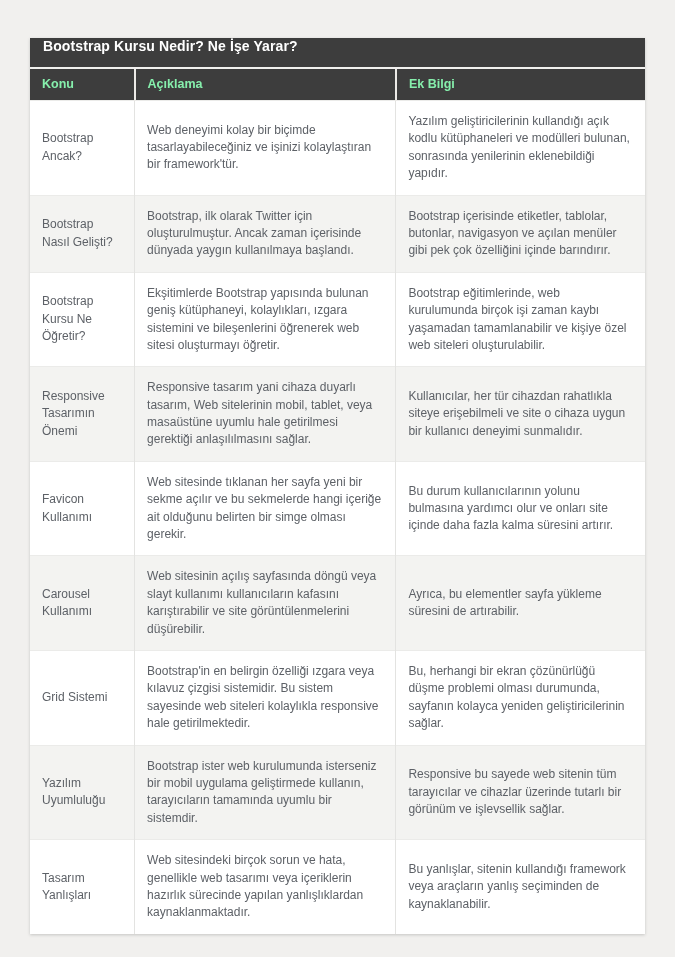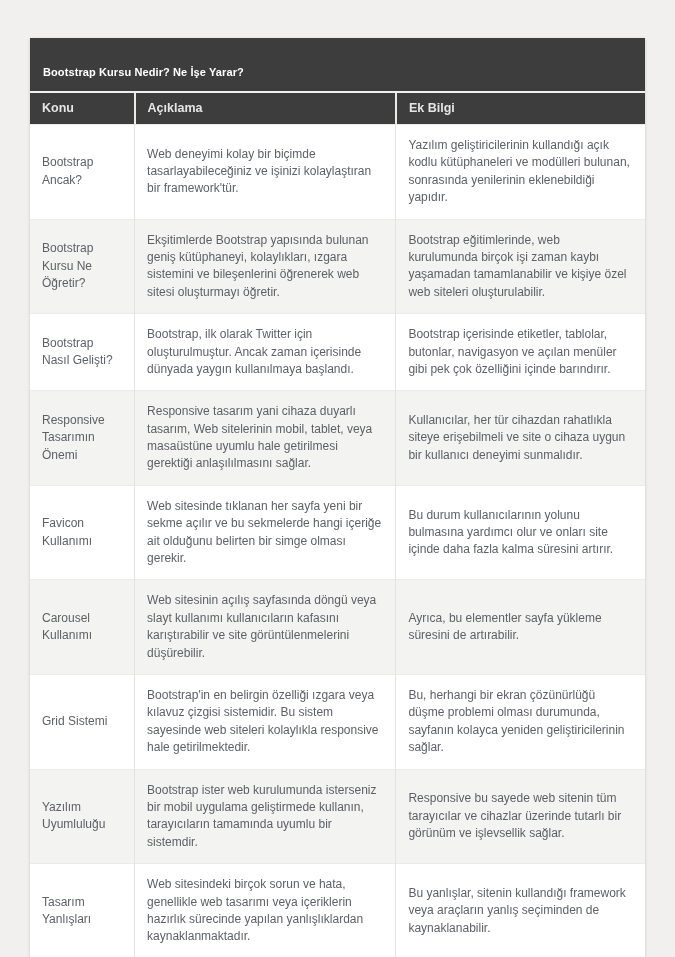--- a/index.html
+++ b/index.html
@@ -20,9 +20,9 @@
   .title-bar {
     background: #3d3d3d;
     color: #ffffff;
-    font-size: 11px;
+    font-size: 14px;
     font-weight: bold;
-    padding: 28px 13px 13px 13px;
+    padding: 0 13px 13px 13px;
     letter-spacing: 0.1px;
   }
   .head-gap { height: 2px; background: #f1f0ee; }

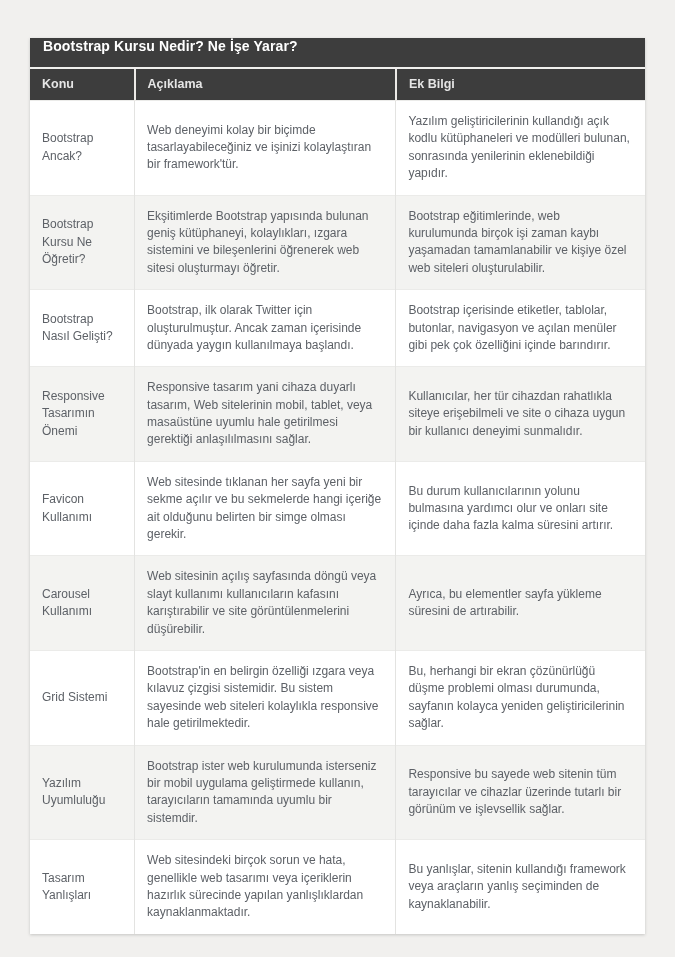--- a/index.html
+++ b/index.html
@@ -33,7 +33,7 @@
   }
   table.info-table th {
     background: #3d3d3d;
-    color: #e5e5e5;
+    color: #86efac;
     font-size: 12.5px;
     font-weight: bold;
     text-align: left;

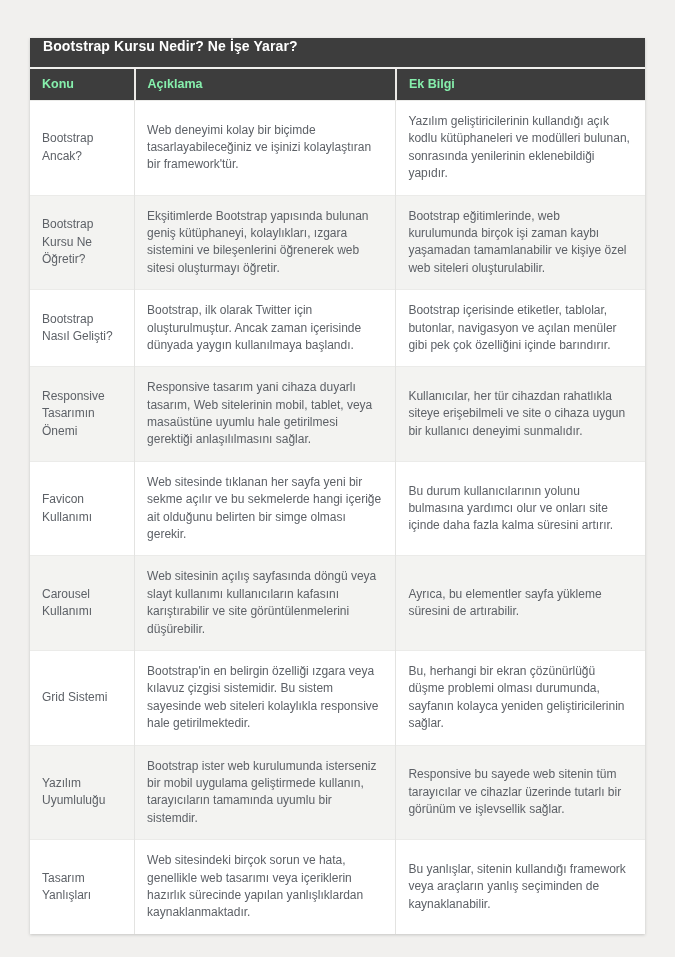--- a/index.html
+++ b/index.html
@@ -83,14 +83,14 @@
           <td>Yazılım geliştiricilerinin kullandığı açık kodlu kütüphaneleri ve modülleri bulunan, sonrasında yenilerinin eklenebildiği yapıdır.</td>
         </tr>
         <tr>
+          <td>Bootstrap Nasıl Gelişti?</td>
+          <td>Bootstrap, ilk olarak Twitter için oluşturulmuştur. Ancak zaman içerisinde dünyada yaygın kullanılmaya başlandı.</td>
+          <td>Bootstrap içerisinde etiketler, tablolar, butonlar, navigasyon ve açılan menüler gibi pek çok özelliğini içinde barındırır.</td>
+        </tr>
+        <tr>
           <td>Bootstrap Kursu Ne Öğretir?</td>
           <td>Ekşitimlerde Bootstrap yapısında bulunan geniş kütüphaneyi, kolaylıkları, ızgara sistemini ve bileşenlerini öğrenerek web sitesi oluşturmayı öğretir.</td>
           <td>Bootstrap eğitimlerinde, web kurulumunda birçok işi zaman kaybı yaşamadan tamamlanabilir ve kişiye özel web siteleri oluşturulabilir.</td>
-        </tr>
-        <tr>
-          <td>Bootstrap Nasıl Gelişti?</td>
-          <td>Bootstrap, ilk olarak Twitter için oluşturulmuştur. Ancak zaman içerisinde dünyada yaygın kullanılmaya başlandı.</td>
-          <td>Bootstrap içerisinde etiketler, tablolar, butonlar, navigasyon ve açılan menüler gibi pek çok özelliğini içinde barındırır.</td>
         </tr>
         <tr>
           <td>Responsive Tasarımın Önemi</td>

